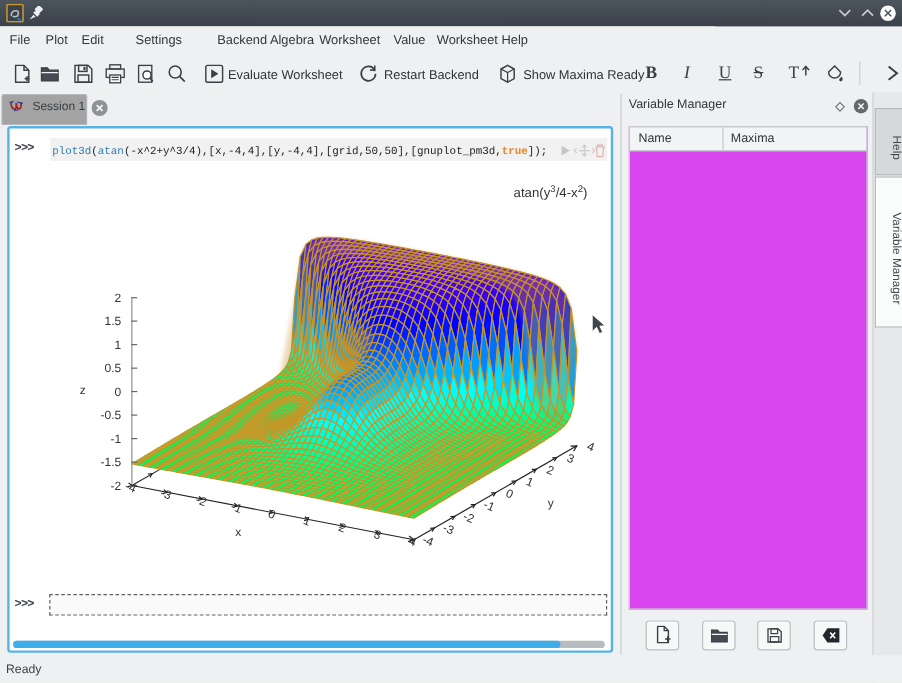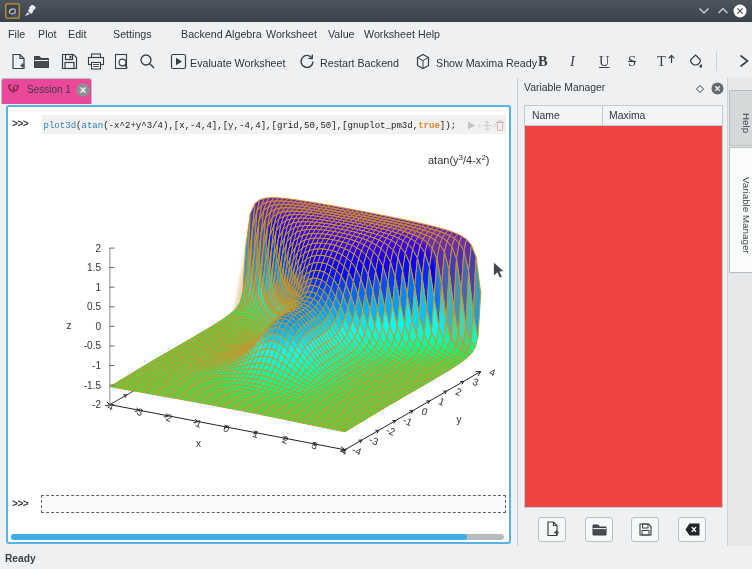--- a/index.html
+++ b/index.html
@@ -21,7 +21,7 @@
 .tlabel { position:absolute; top:11px; color:#2f3338; }
 
 
-#tab { position:absolute; left:1px; top:78px; width:91px; height:26px; background:#ec4899; border:1px solid #b9bdc1; border-bottom:none; border-radius:3px 3px 0 0; }
+#tab { position:absolute; left:1px; top:78px; width:72px; height:26px; background:#a3a3a3; border:1px solid #b9bdc1; border-bottom:none; border-radius:3px 3px 0 0; }
 #tab .tabtext { position:absolute; left:25px; top:5px; font-size:10px; color:#383c40; }
 
 

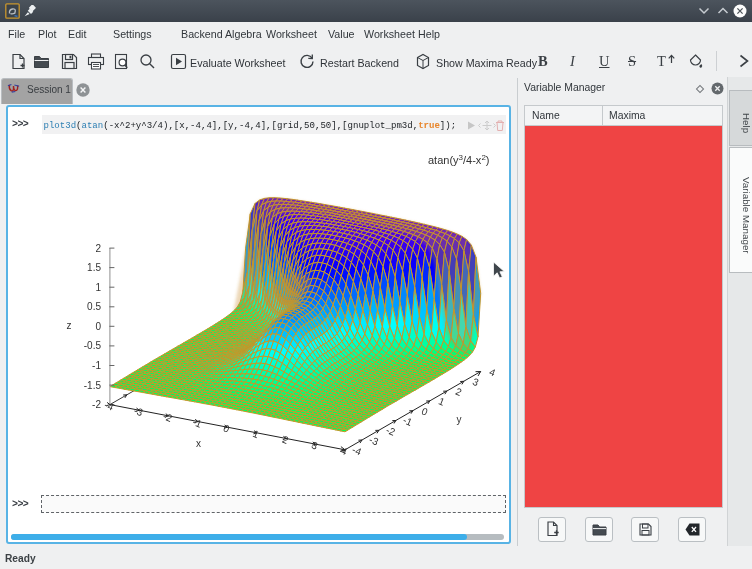--- a/index.html
+++ b/index.html
@@ -38,7 +38,7 @@
 
 #splitter { position:absolute; left:517px; top:78px; width:1px; height:468px; background:#c9cdd0; }
 #vmtitle { position:absolute; left:524px; top:82px; font-size:10.4px; color:#31363b; }
-#vmtable { position:absolute; left:524px; top:105px; width:199px; height:403px; background:#ef4444; border:1px solid #c5c9cc; }
+#vmtable { position:absolute; left:524px; top:105px; width:199px; height:403px; background:#d946ef; border:1px solid #c5c9cc; }
 #vmhead { position:absolute; left:0; top:0; width:197px; height:20px; background:#f3f4f5; border-bottom:1px solid #c5c9cc; font-size:10.4px; color:#31363b; }
 #vmhead .c1 { position:absolute; left:7px; top:4px; }
 #vmhead .c2 { position:absolute; left:84px; top:4px; }

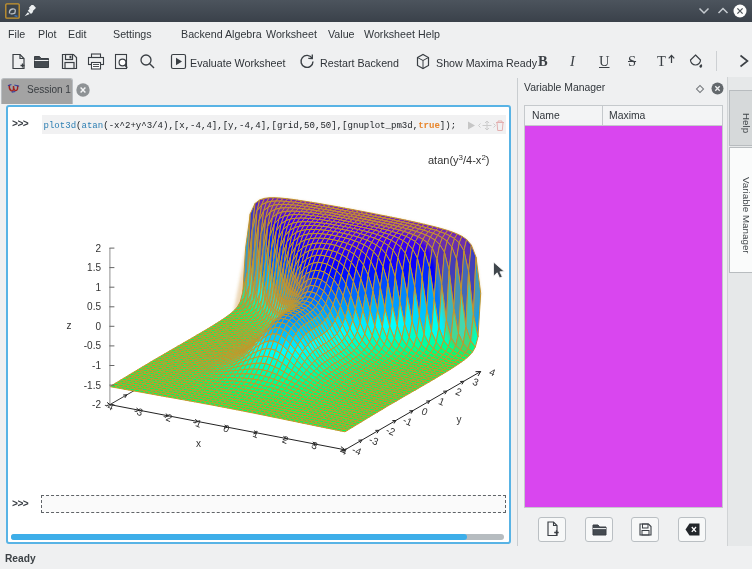--- a/index.html
+++ b/index.html
@@ -53,7 +53,7 @@
 
 
 #statusbar { position:absolute; left:0; top:546px; width:752px; height:23px; background:#eff0f1; }
-#statusbar span { position:absolute; left:5px; top:7px; font-size:10.2px; color:#3c4145;font-weight:bold; }
+#statusbar span { position:absolute; left:5px; top:7px; font-size:10.2px; color:#3c4145; }
 </style>
 </head>
 <body>

